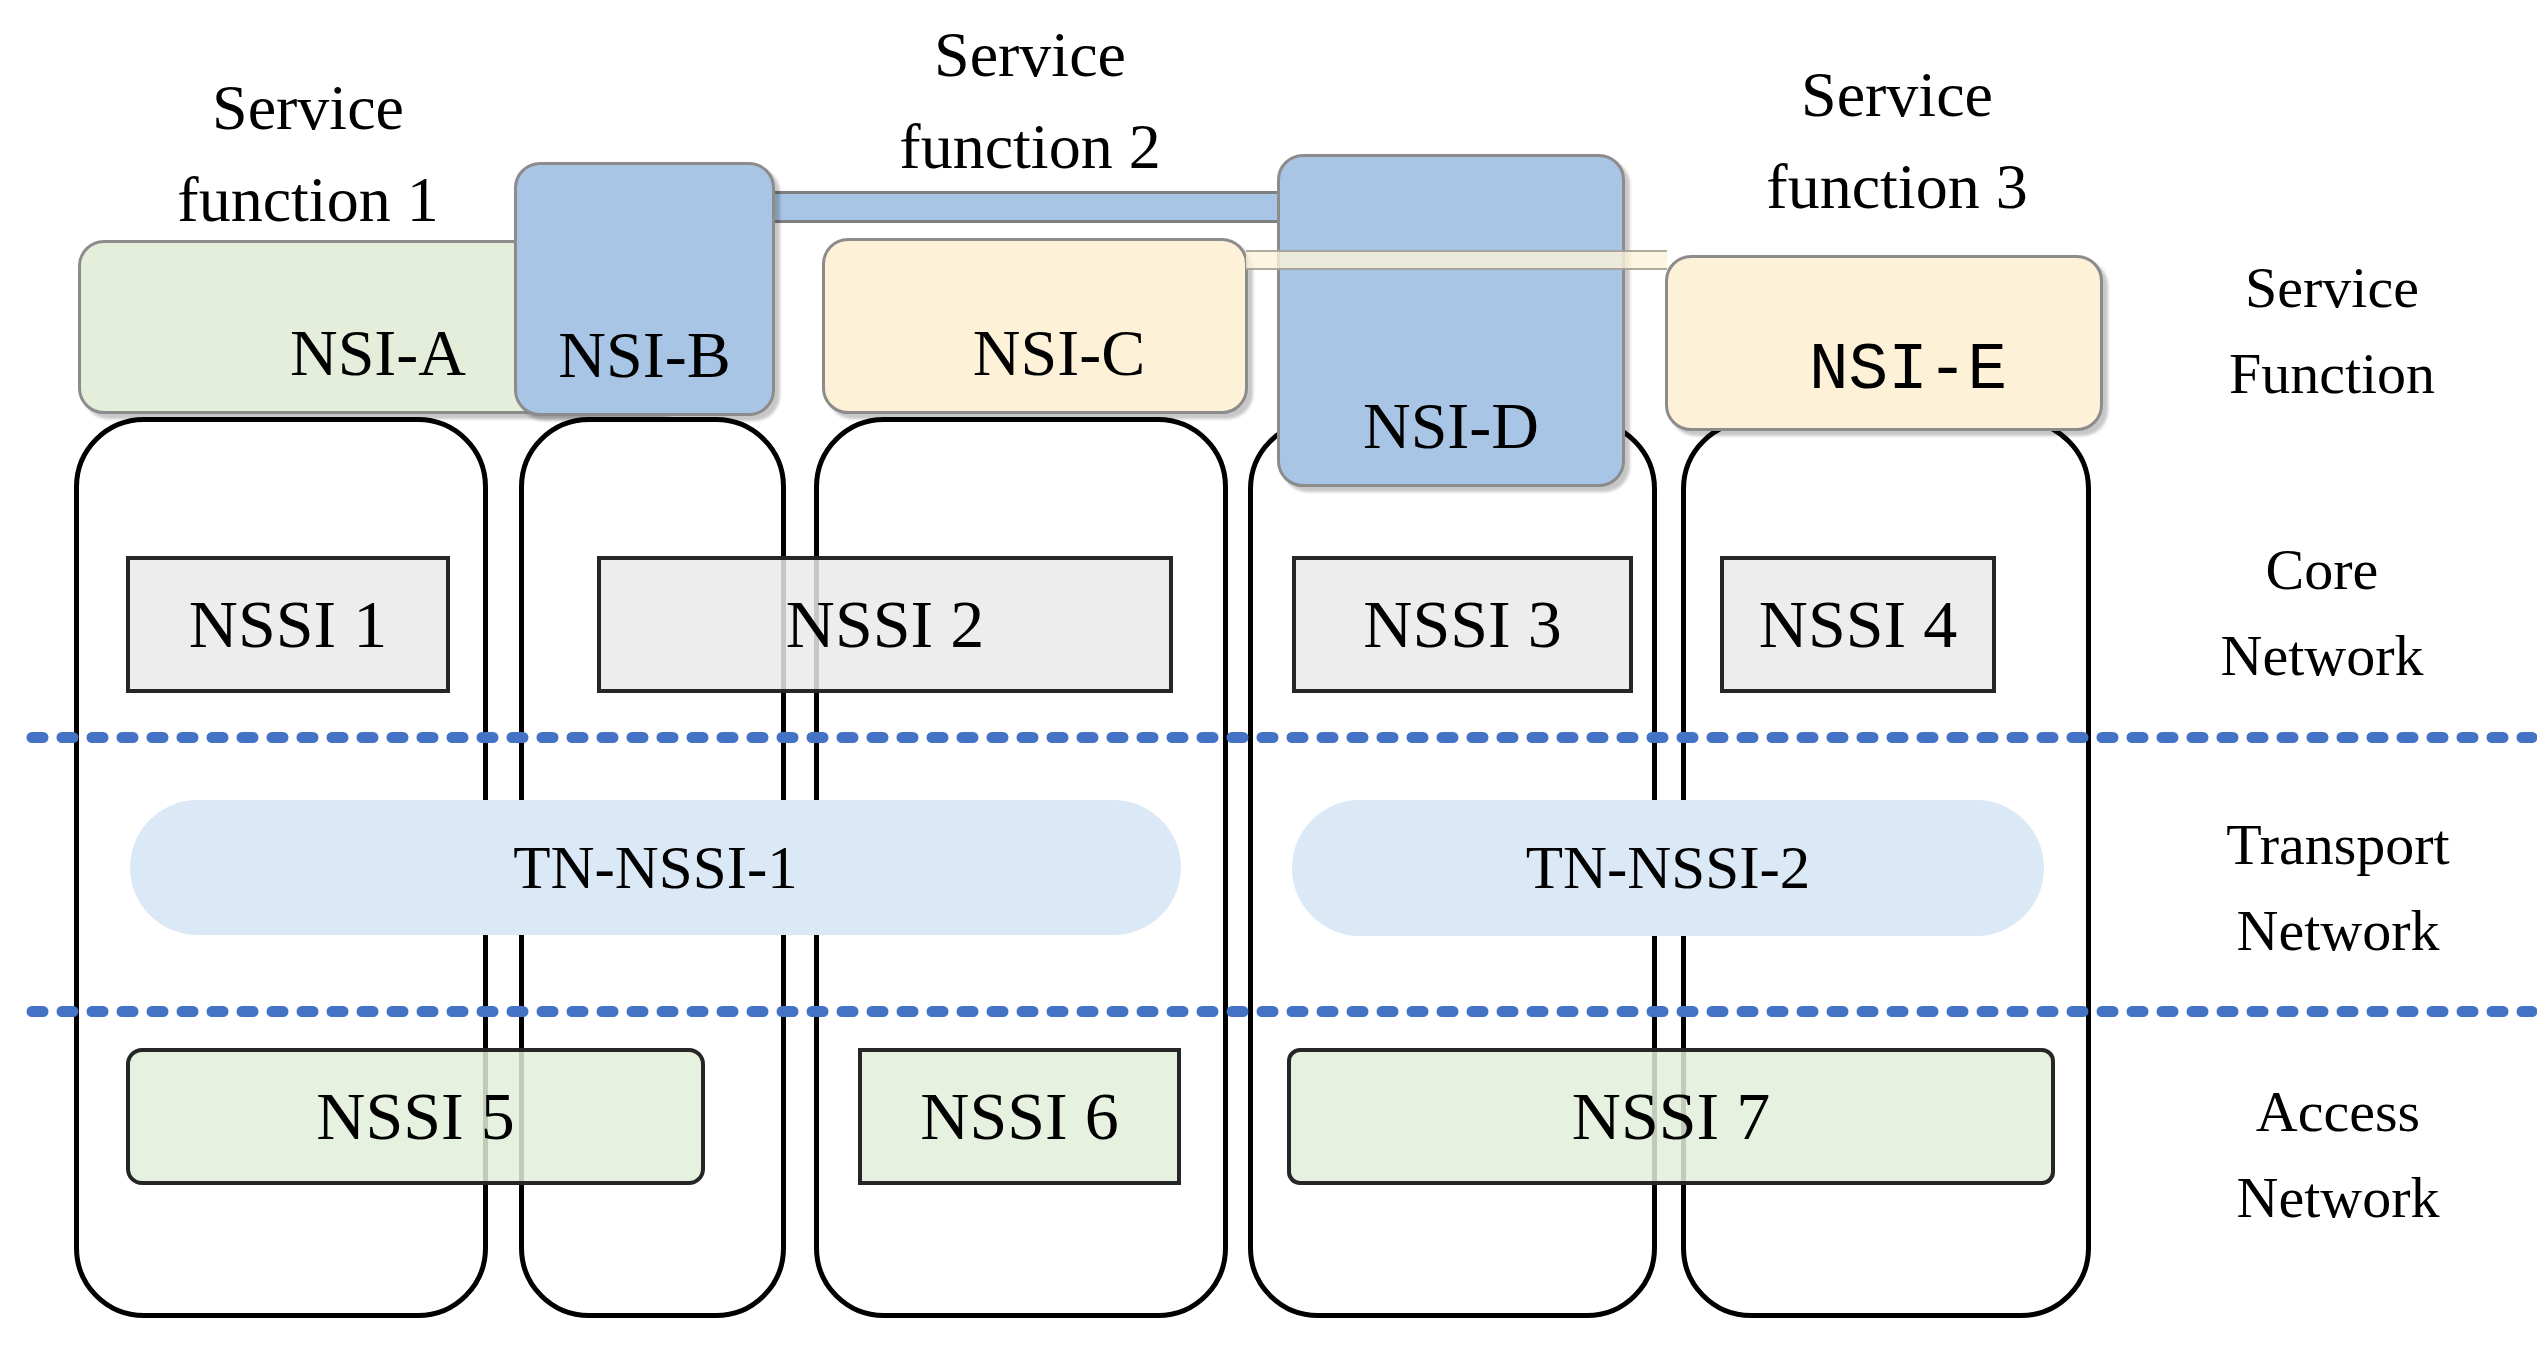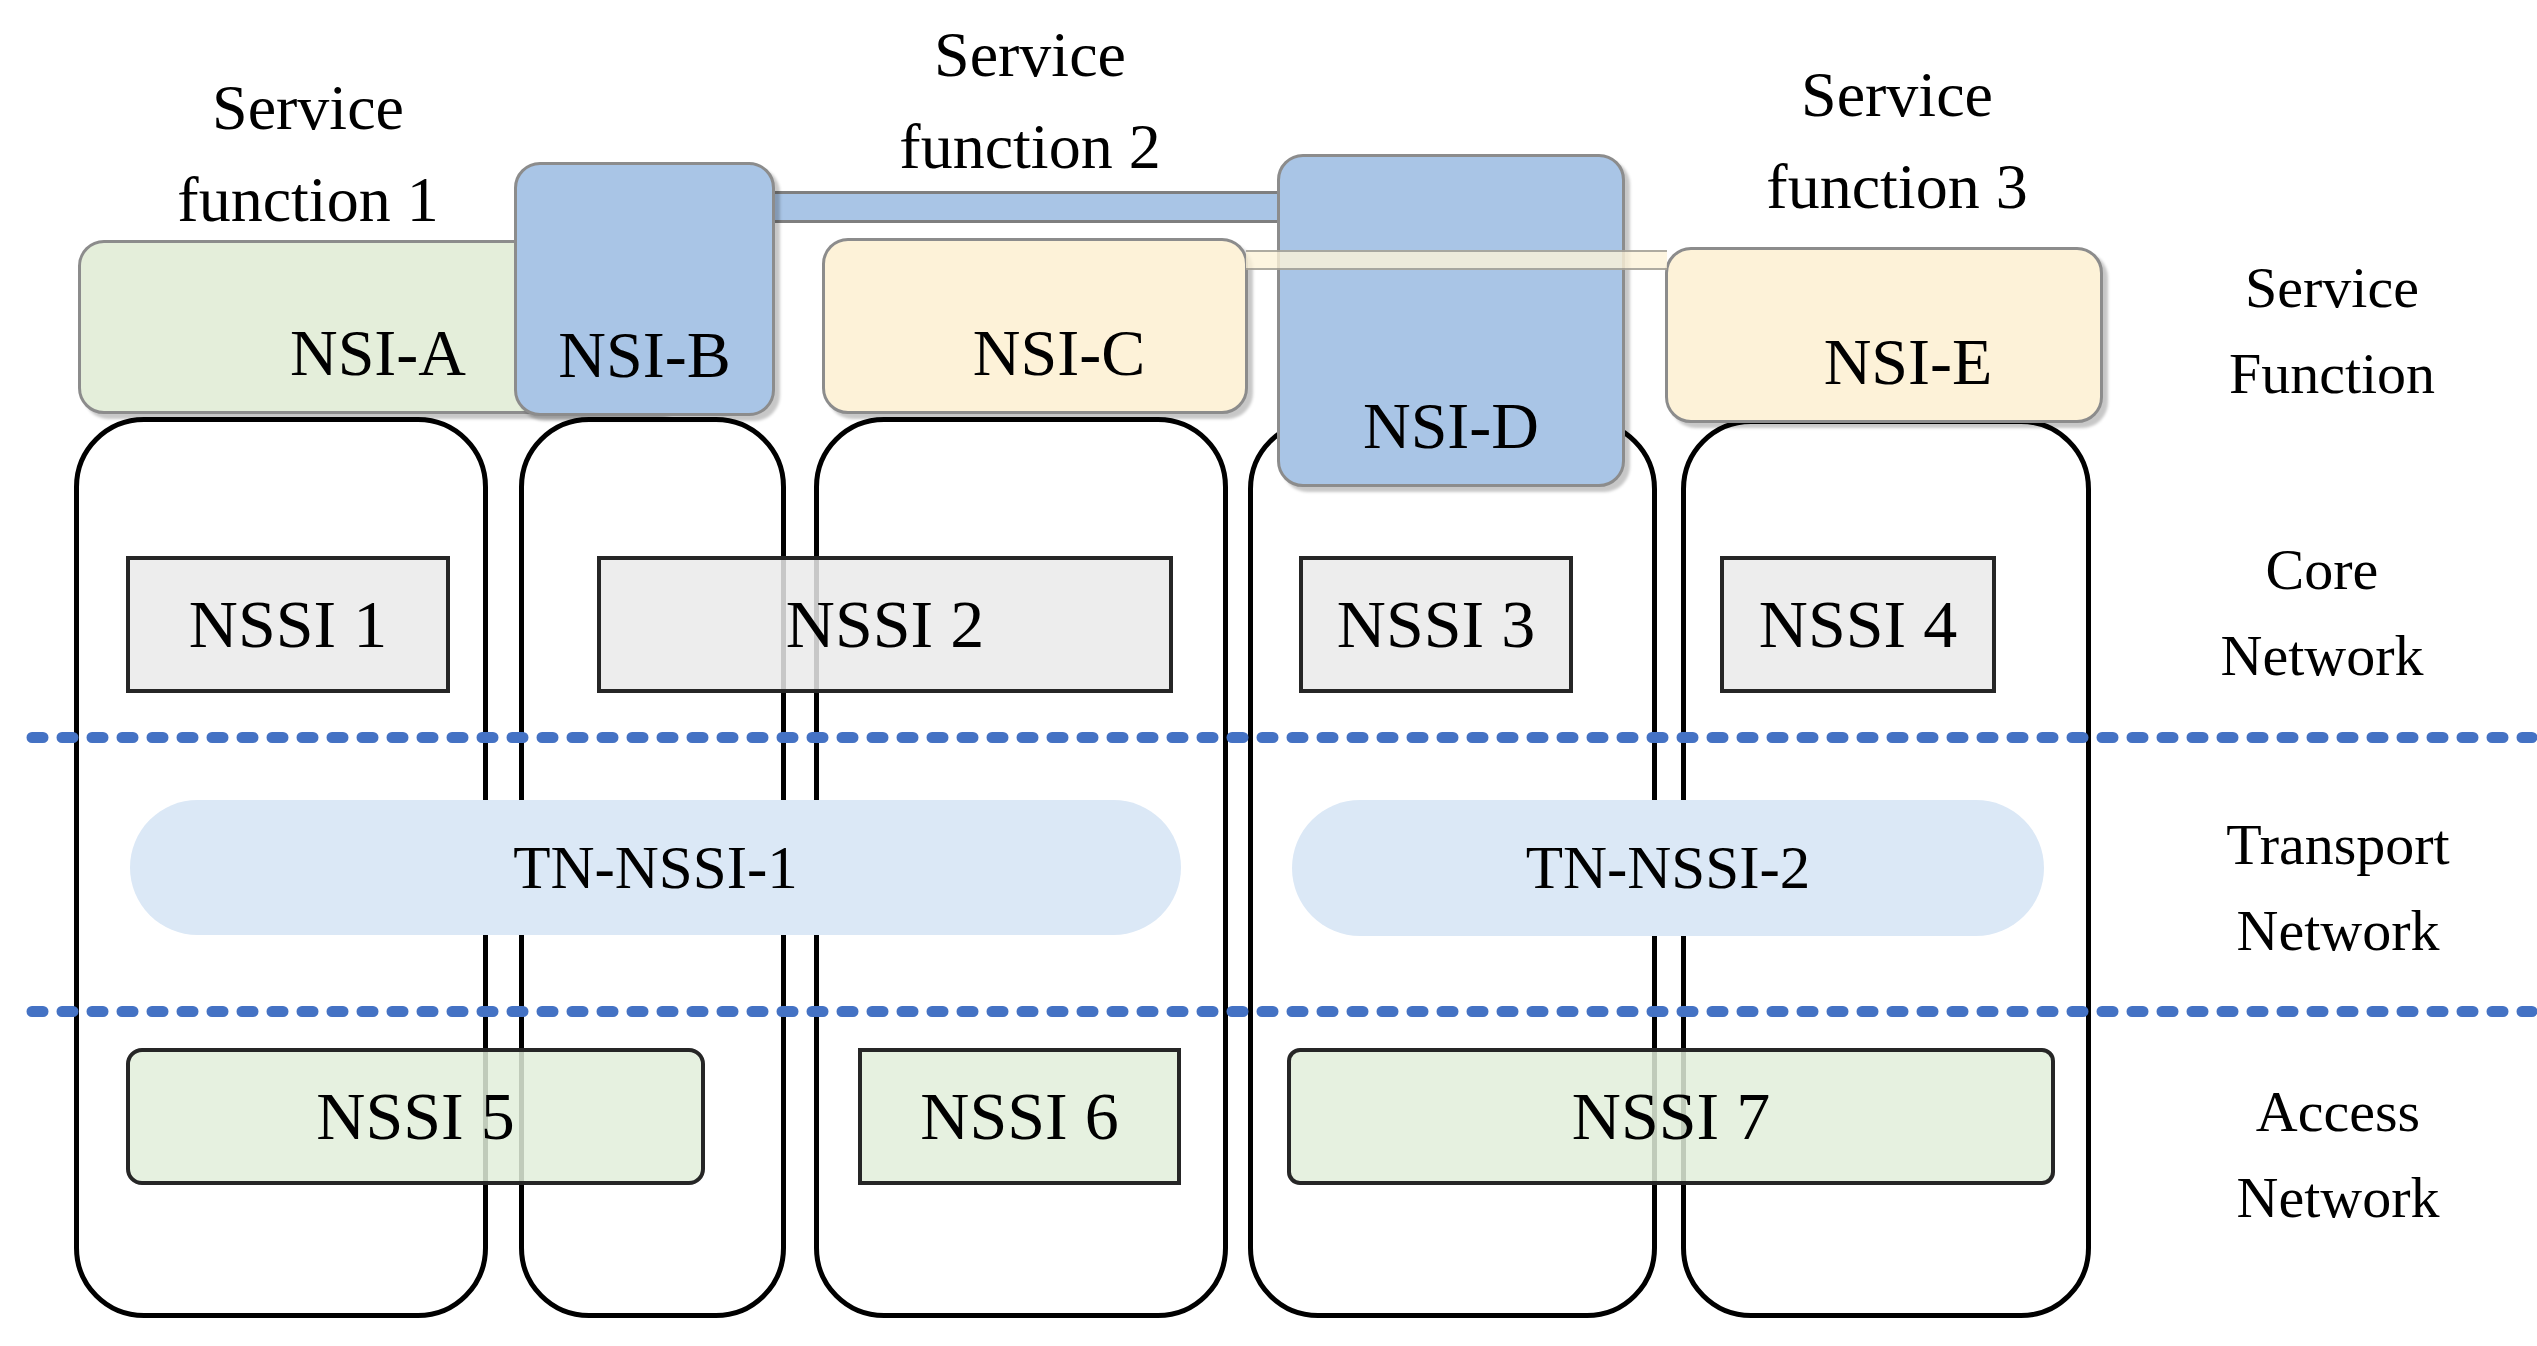--- a/index.html
+++ b/index.html
@@ -132,7 +132,7 @@
   <div class="abs nsi blue" style="left:514px; top:162px; width:261px; height:254px;">NSI-B</div>
   <div class="abs nsi cream" style="left:822px; top:238px; width:426px; height:176px;">NSI-C</div>
   <div class="abs nsi blue" style="left:1277px;top:154px; width:348px; height:333px;">NSI-D</div>
-  <div class="abs nsi cream" style="left:1665px;top:247px; width:438px; height:176px;">NSI-E</div>
+  <div class="abs nsi cream" style="left:1665px;top:255px; width:438px; height:176px;font-family:Liberation Mono, monospace;">NSI-E</div>
 
   <div class="abs connector-cream" style="left:1246px;top:250px; width:421px; height:20px;"></div>
 

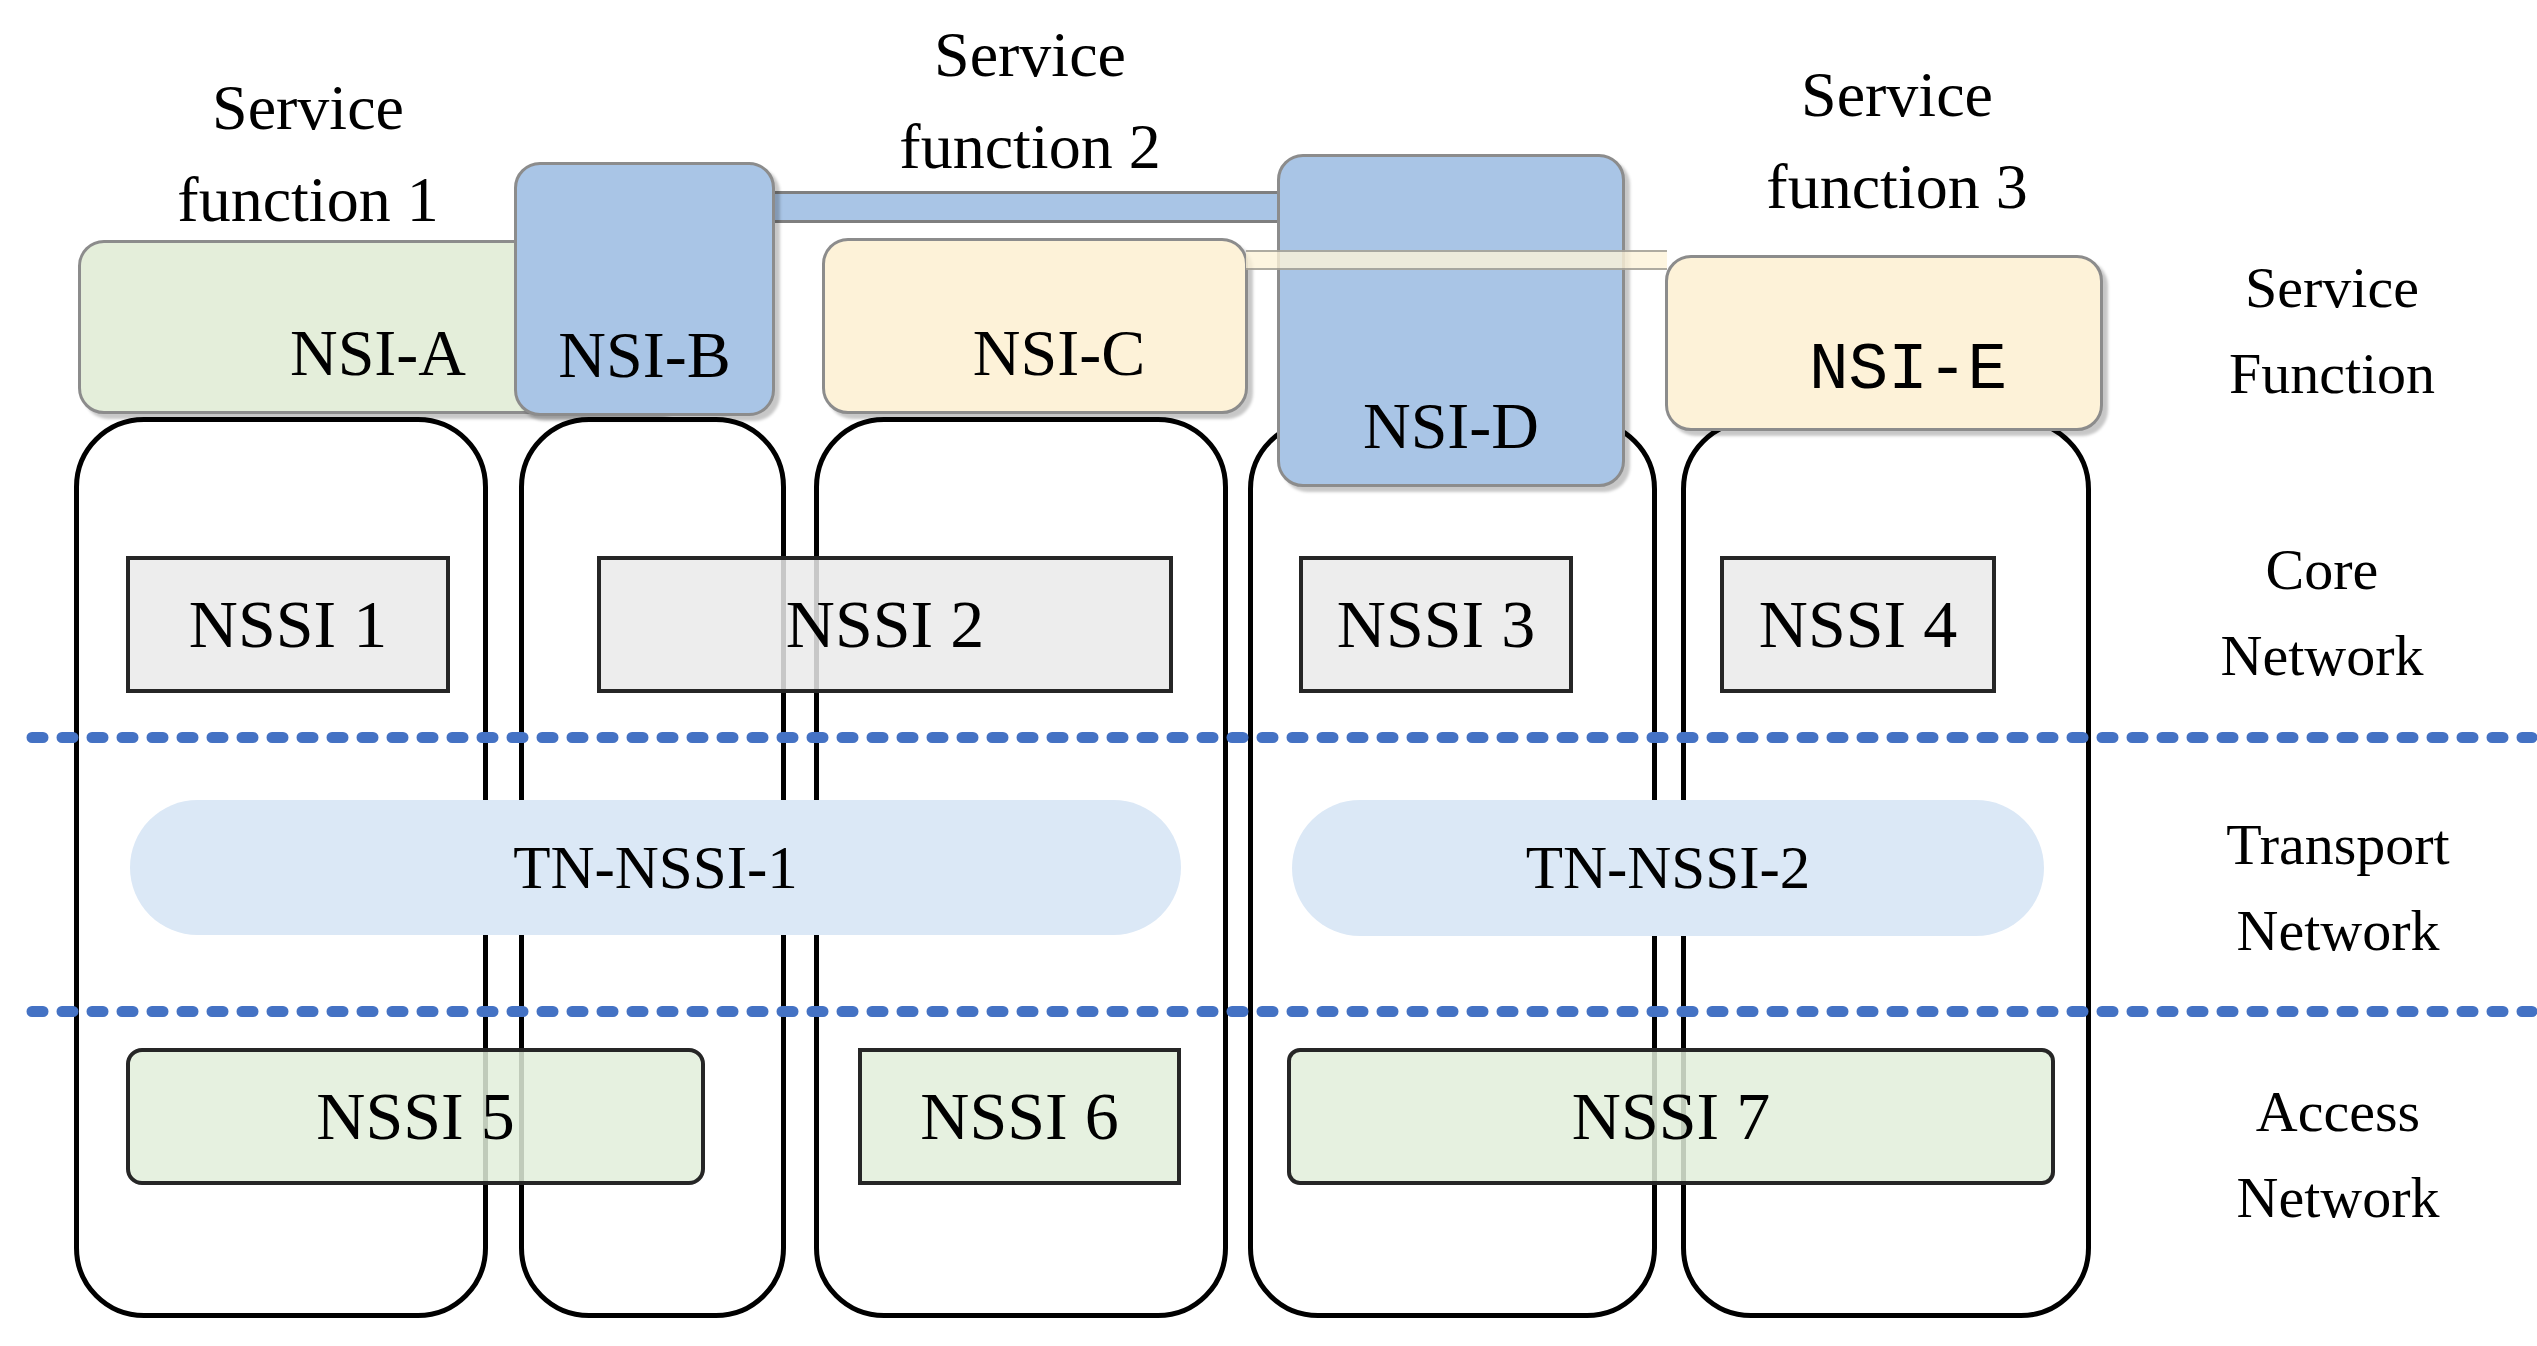--- a/index.html
+++ b/index.html
@@ -116,7 +116,7 @@
 
   <div class="abs nssi gray" style="left:126px; top:556px; width:324px; height:137px;">NSSI 1</div>
   <div class="abs nssi gray" style="left:597px; top:556px; width:576px; height:137px;">NSSI 2</div>
-  <div class="abs nssi gray" style="left:1292px;top:556px; width:274px; height:137px;margin-left:7px;">NSSI 3</div>
+  <div class="abs nssi gray" style="left:1292px;top:556px; width:341px; height:137px;">NSSI 3</div>
   <div class="abs nssi gray" style="left:1720px;top:556px; width:276px; height:137px;">NSSI 4</div>
 
   <div class="abs tn-pill" style="left:130px; top:800px; width:1051px; height:135px;">TN-NSSI-1</div>

